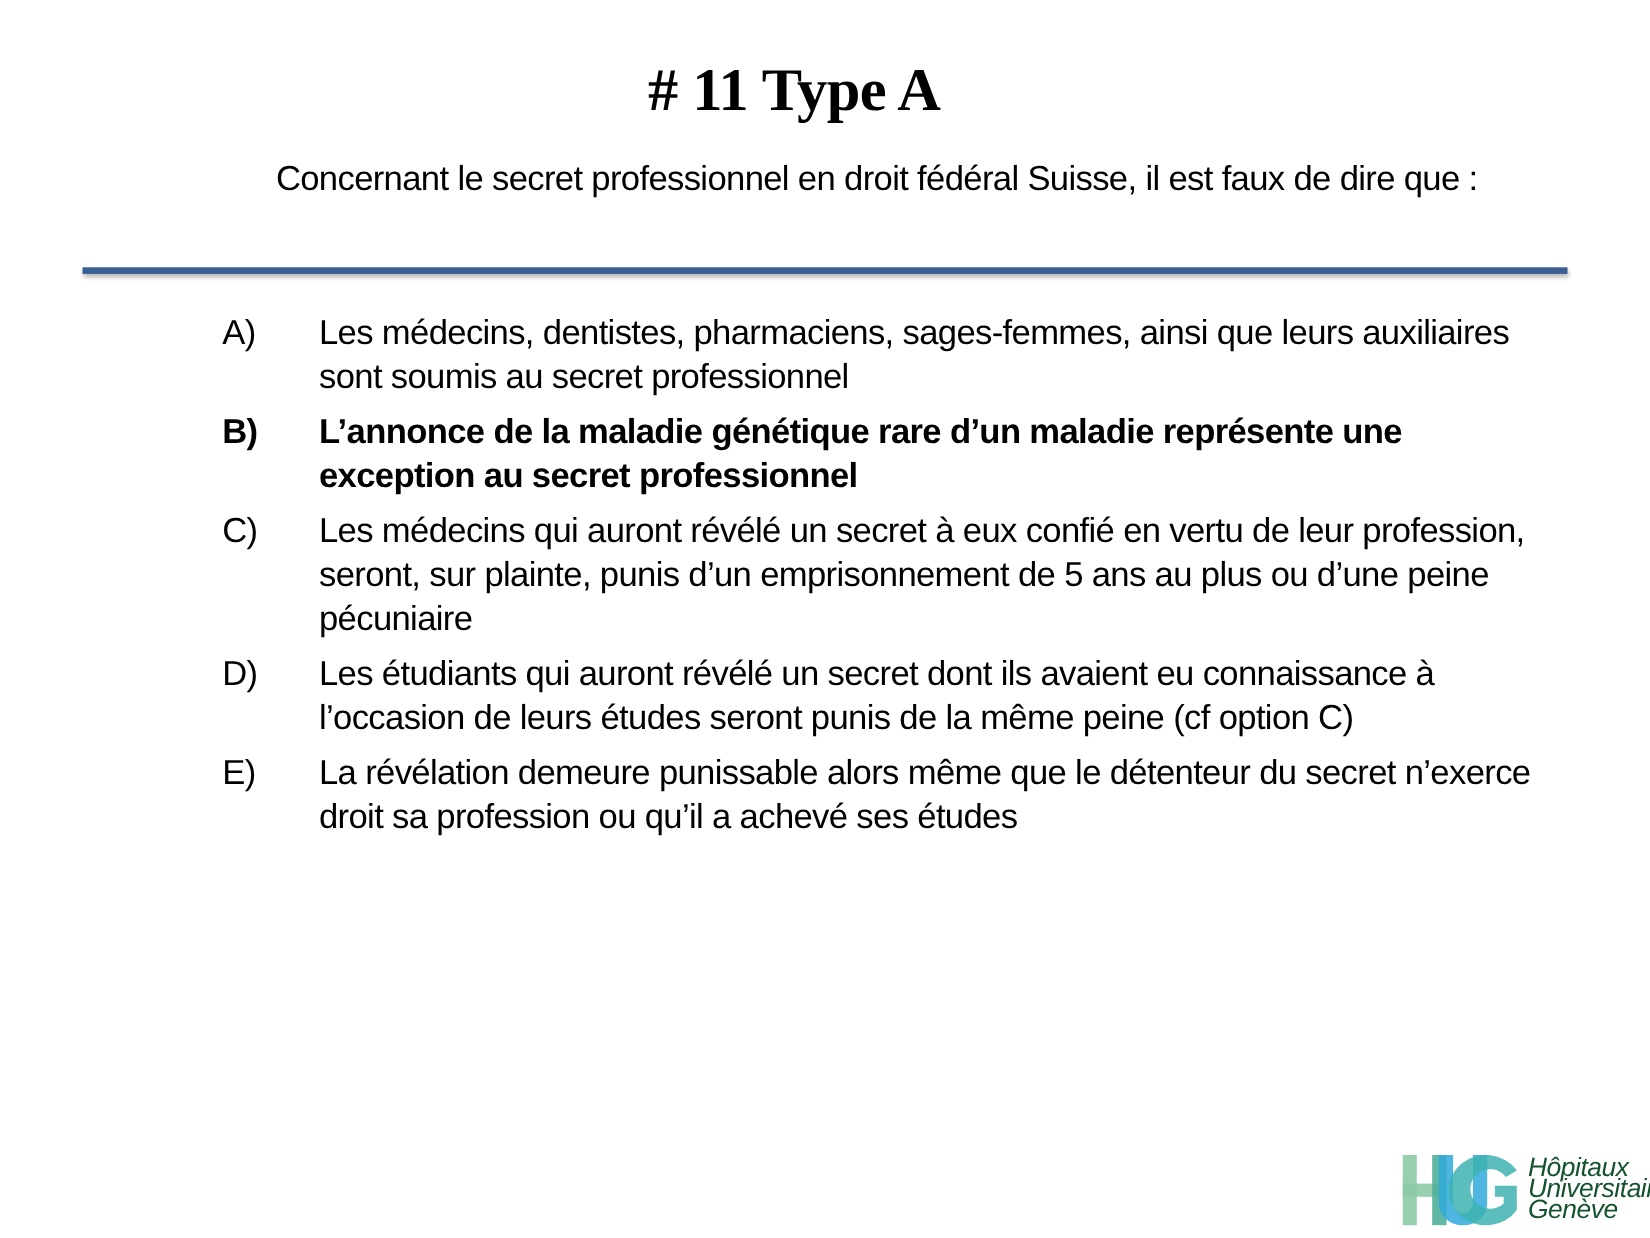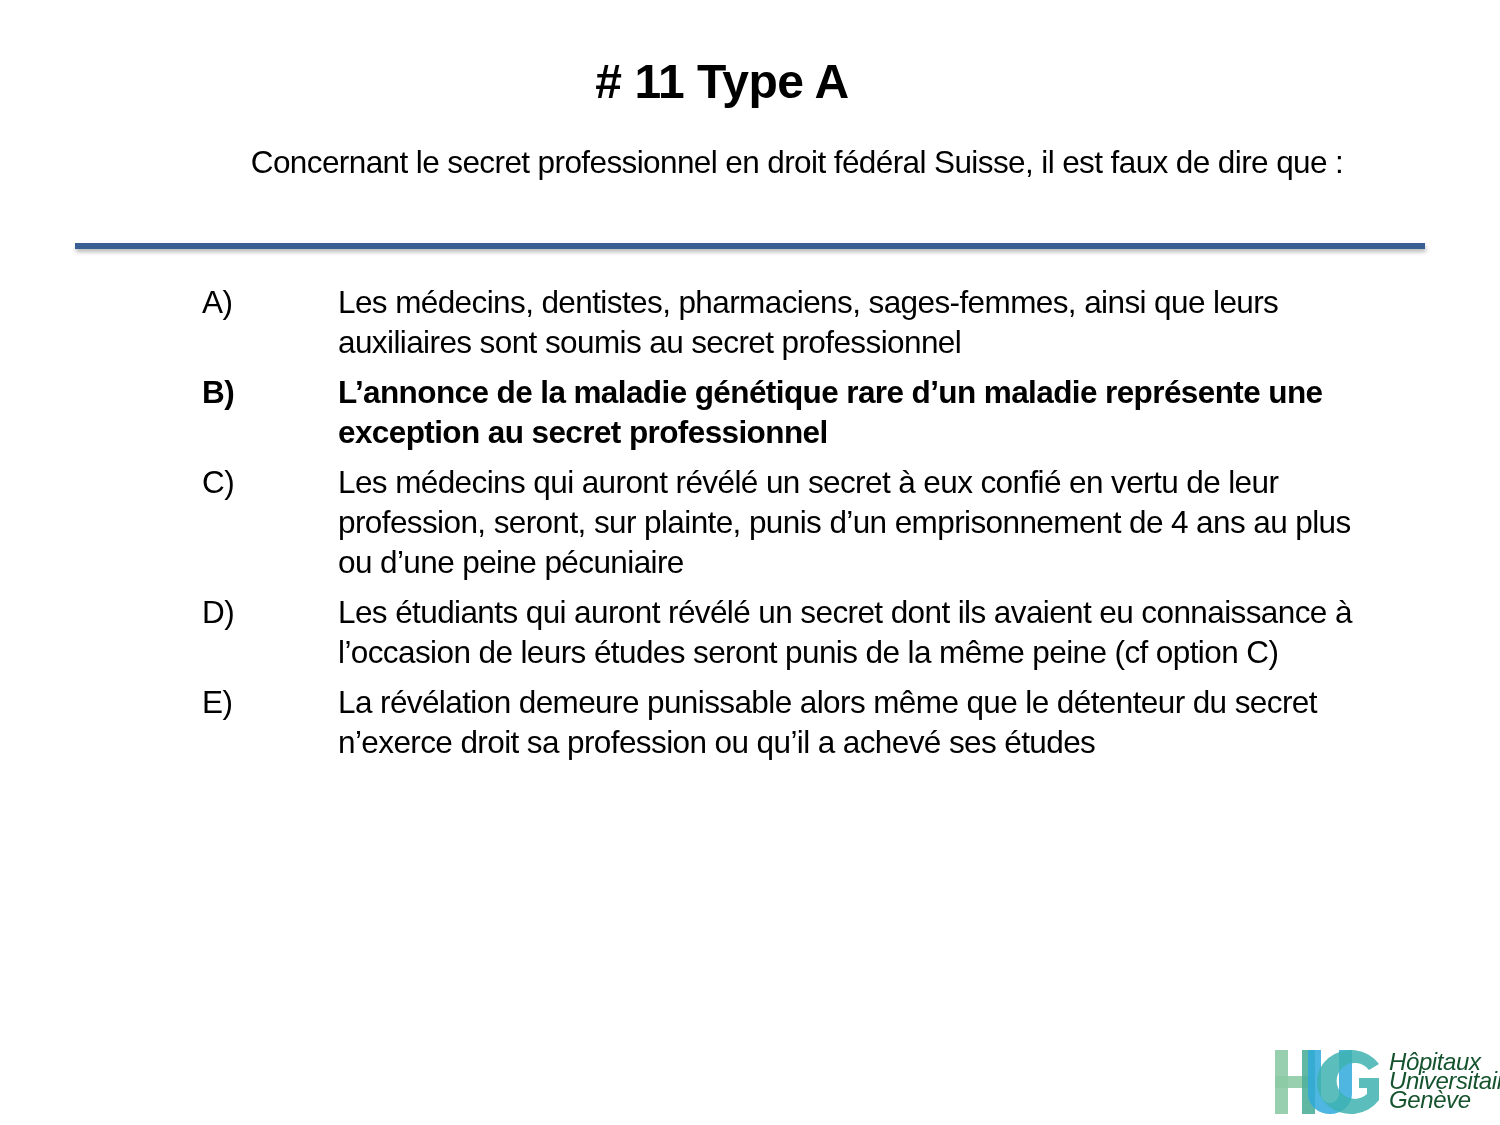--- a/index.html
+++ b/index.html
@@ -20,9 +20,9 @@
       top: 52px;
       width: 1444px;
       text-align: center;
-      font-family: Liberation Sans, sans-serif;
+      font-family: Liberation Serif, serif;
       font-weight: bold;
-      font-size: 48px;
+      font-size: 55px;
       line-height: 60px;
       letter-spacing: -0.5px;
     }

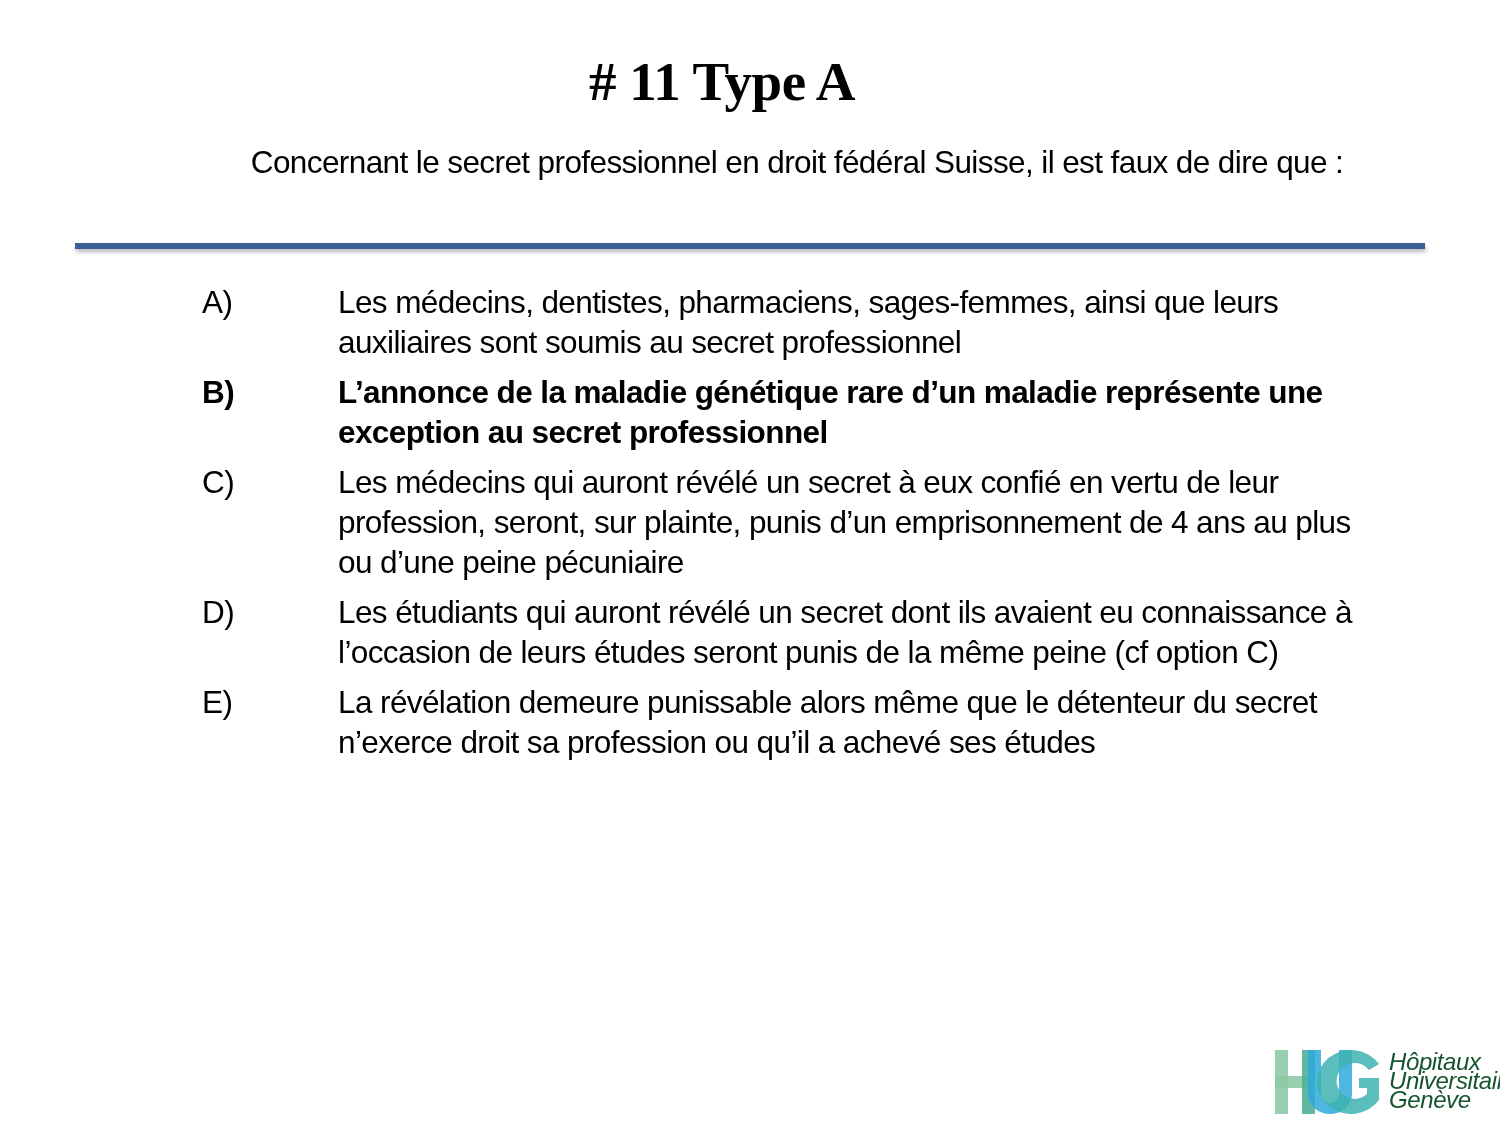--- a/index.html
+++ b/index.html
@@ -70,7 +70,6 @@
     .option-text {
       flex: 1 1 auto;
       width: 1090px;
-      margin-left: 48px;
     }
     .option.correct {
       font-weight: bold;

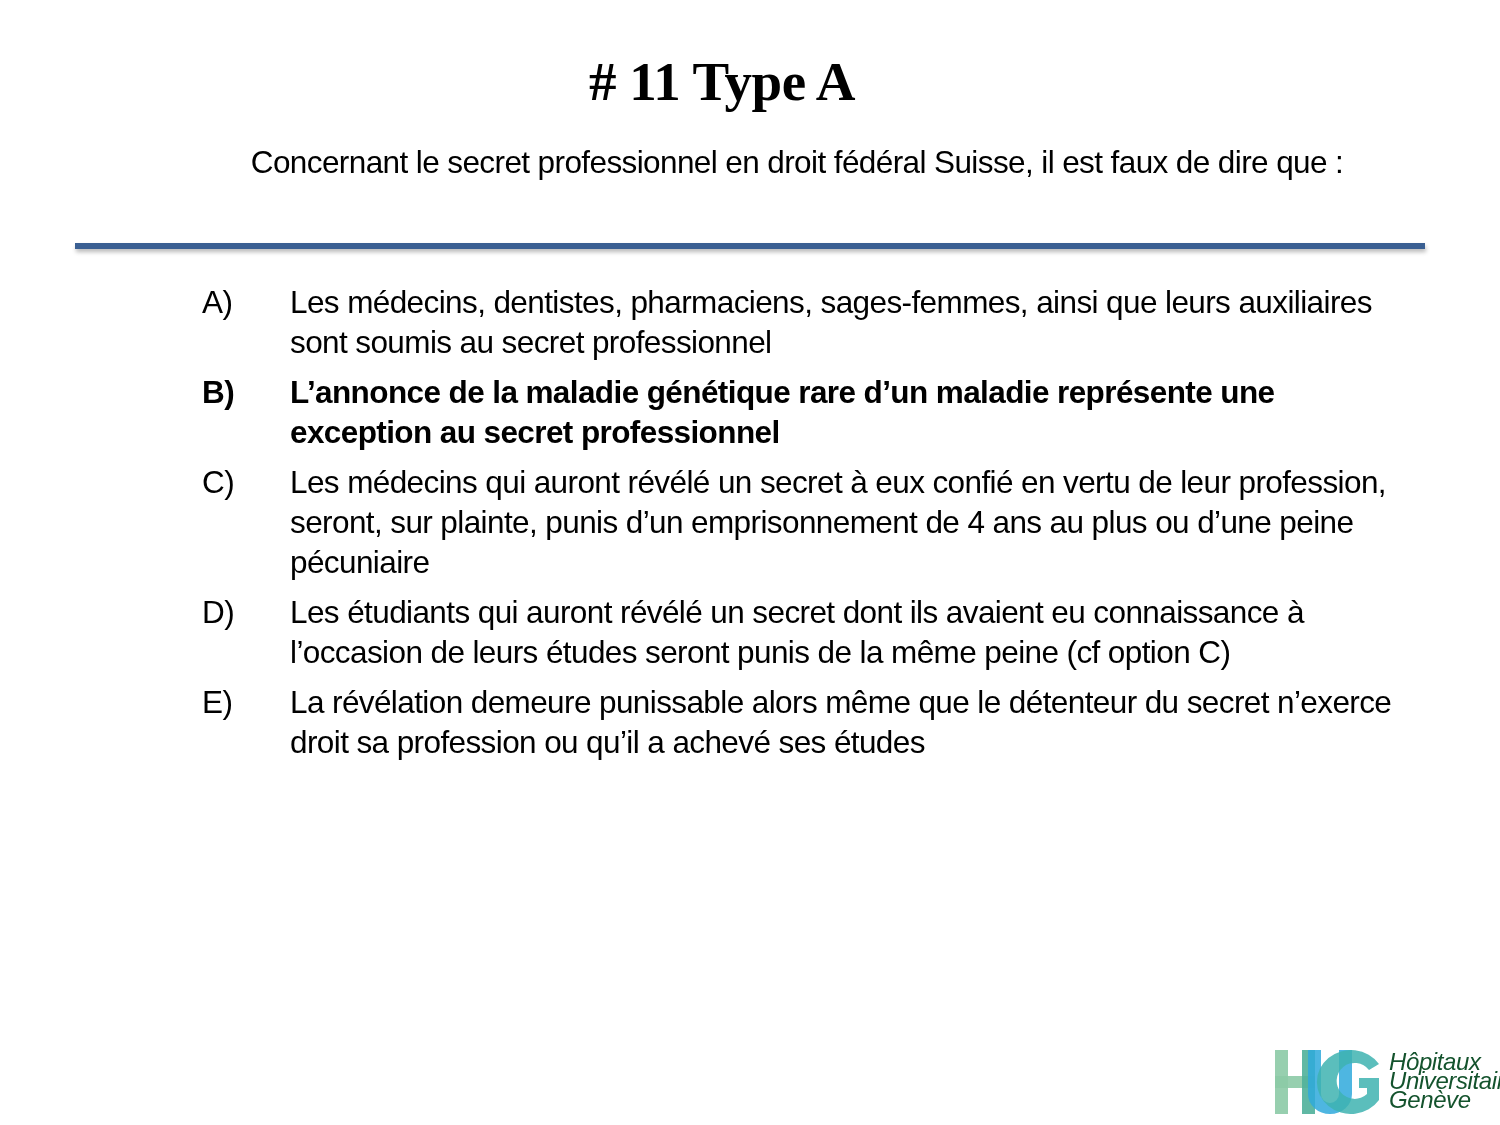--- a/index.html
+++ b/index.html
@@ -117,7 +117,7 @@
   </li>
   <li class="option">
     <span class="option-letter">C)</span>
-    <span class="option-text">Les médecins qui auront révélé un secret à eux confié en vertu de leur profession, seront, sur plainte, punis d’un emprisonnement de 4 ans au plus ou d’une peine pécuniaire</span>
+    <span class="option-text">Les médecins qui auront révélé un secret à eux confié en vertu de leur profession, seront, sur plainte, punis d’un emprisonnement de 5 ans au plus ou d’une peine pécuniaire</span>
   </li>
   <li class="option">
     <span class="option-letter">D)</span>

